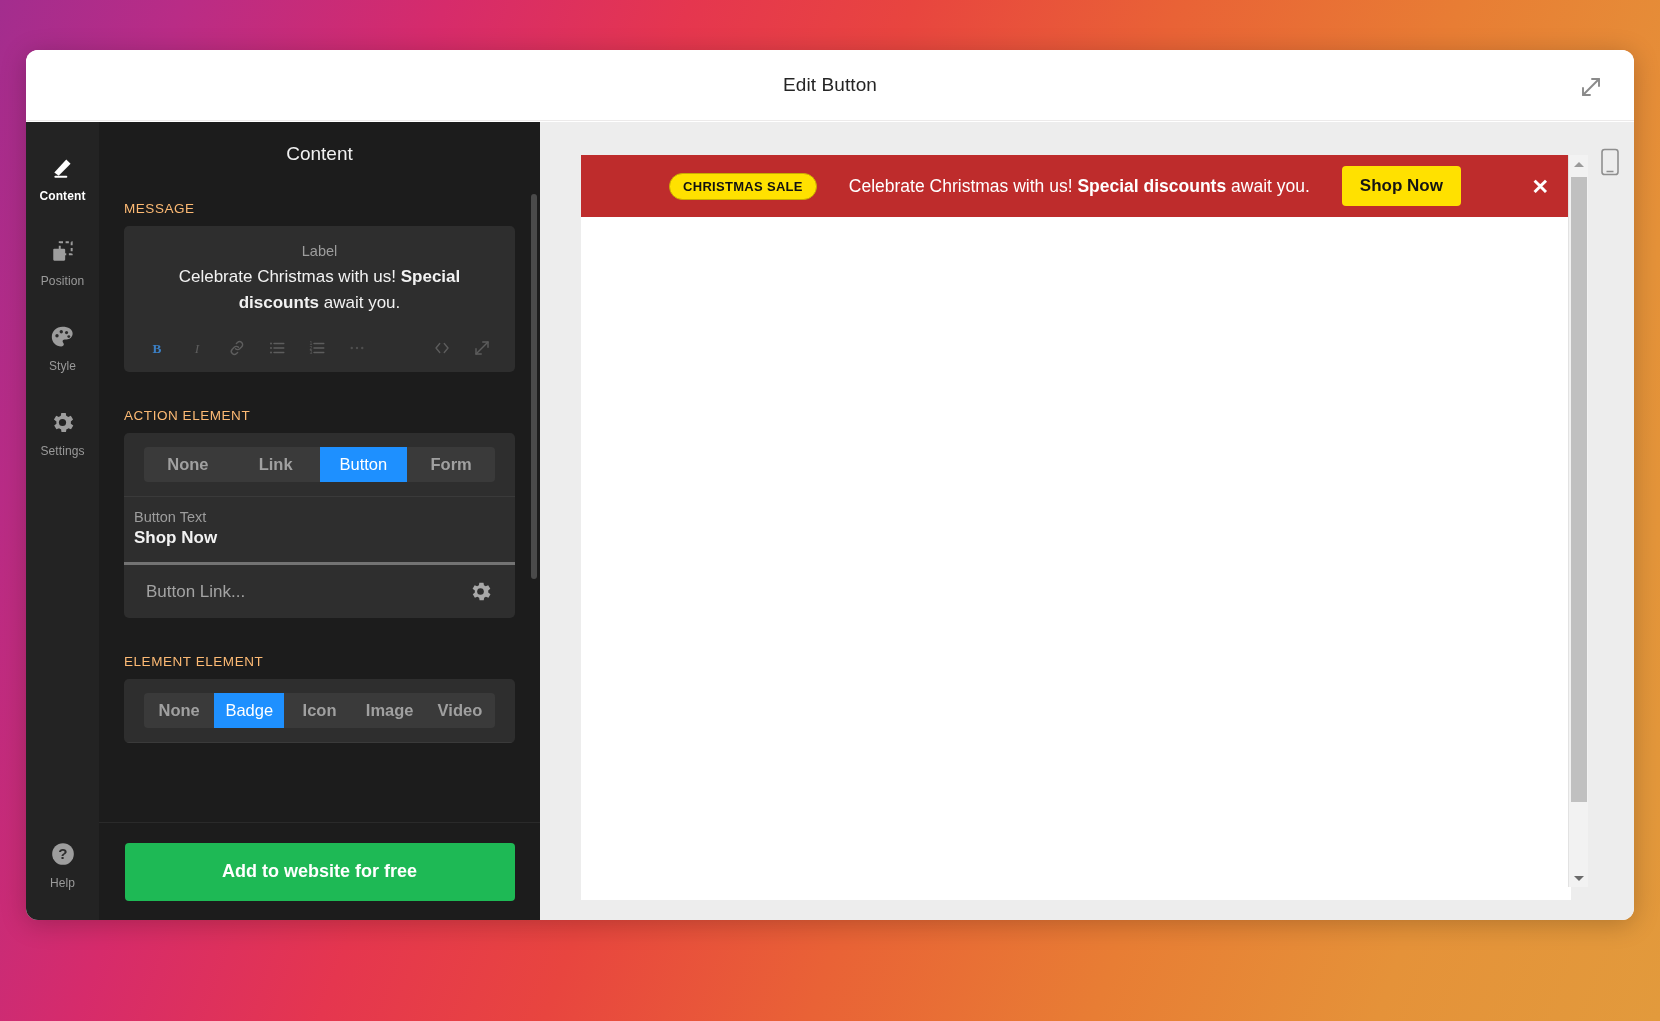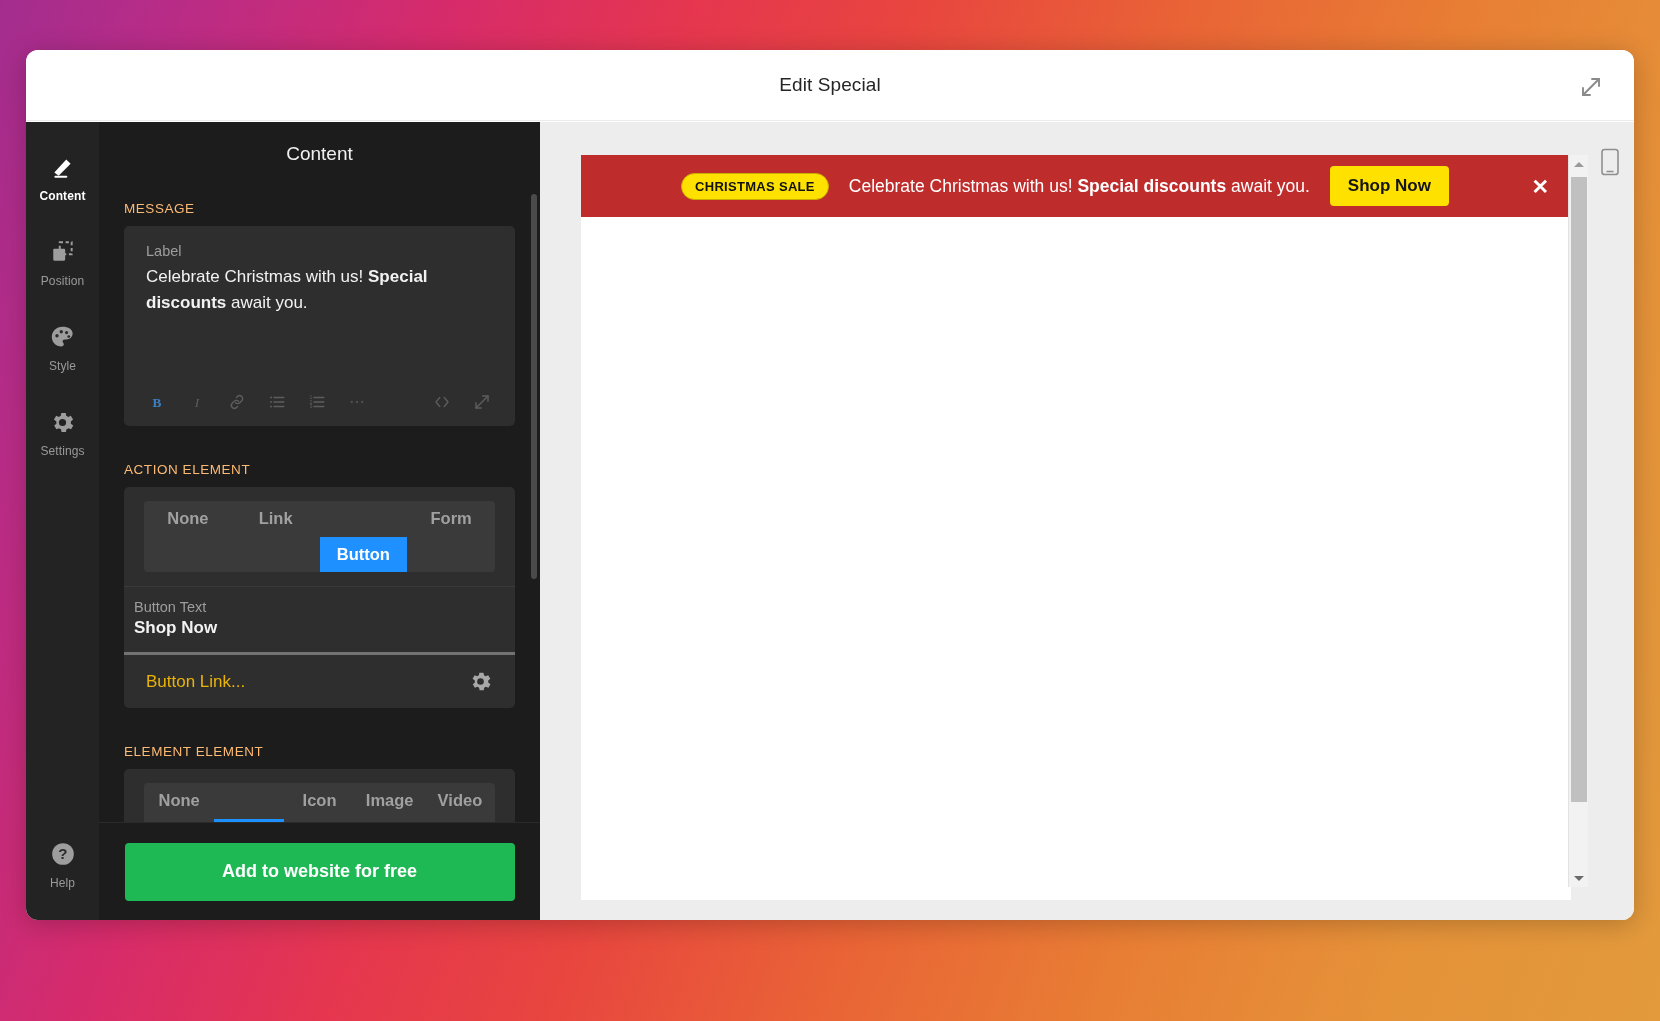--- a/index.html
+++ b/index.html
@@ -389,7 +389,7 @@
 <div id="modal-window">
 
   <div id="modal-header">
-    <div id="modal-title">Edit Special</div>
+    <div id="modal-title">Edit Button</div>
     <div id="expand-btn">
       <svg width="24" height="24" viewBox="0 0 24 24" fill="none" stroke="#8a8a8a" stroke-width="1.9" stroke-linecap="round" stroke-linejoin="round">
         <line x1="4" y1="20" x2="20" y2="4"></line>

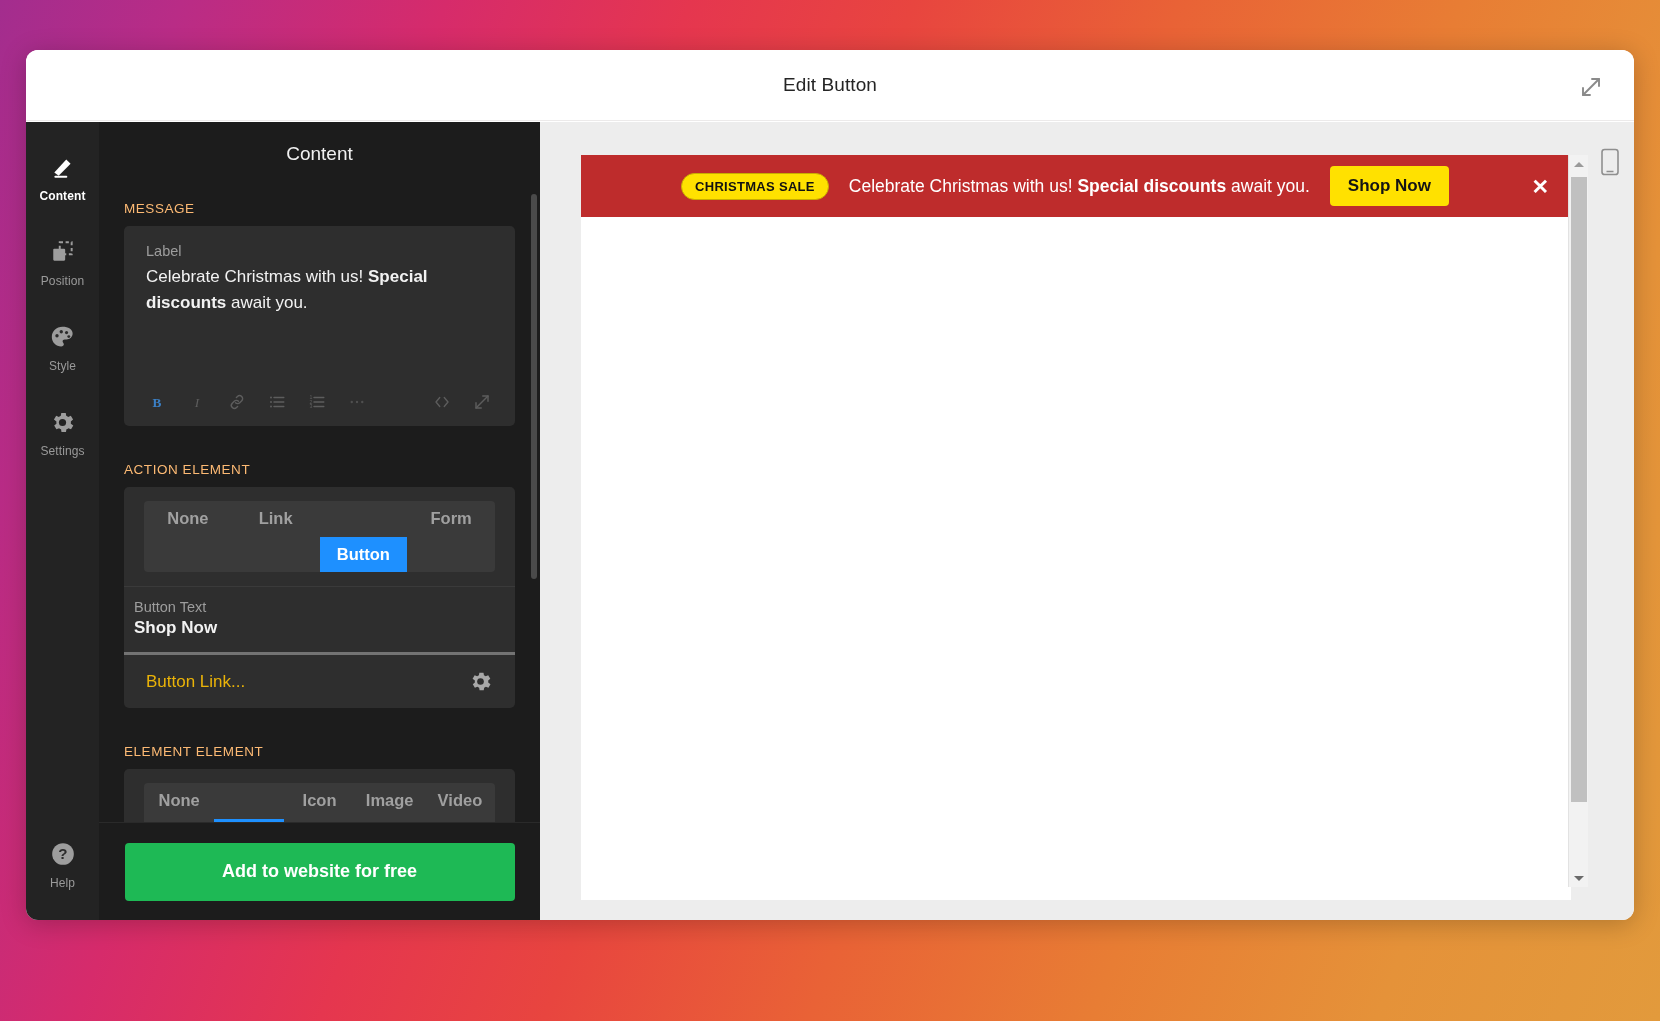--- a/index.html
+++ b/index.html
@@ -294,7 +294,7 @@
     display: flex;
     align-items: center;
     justify-content: center;
-    gap: 20px;
+    gap: 32px;
   }
   #banner-badge {
     background: #ffe100;

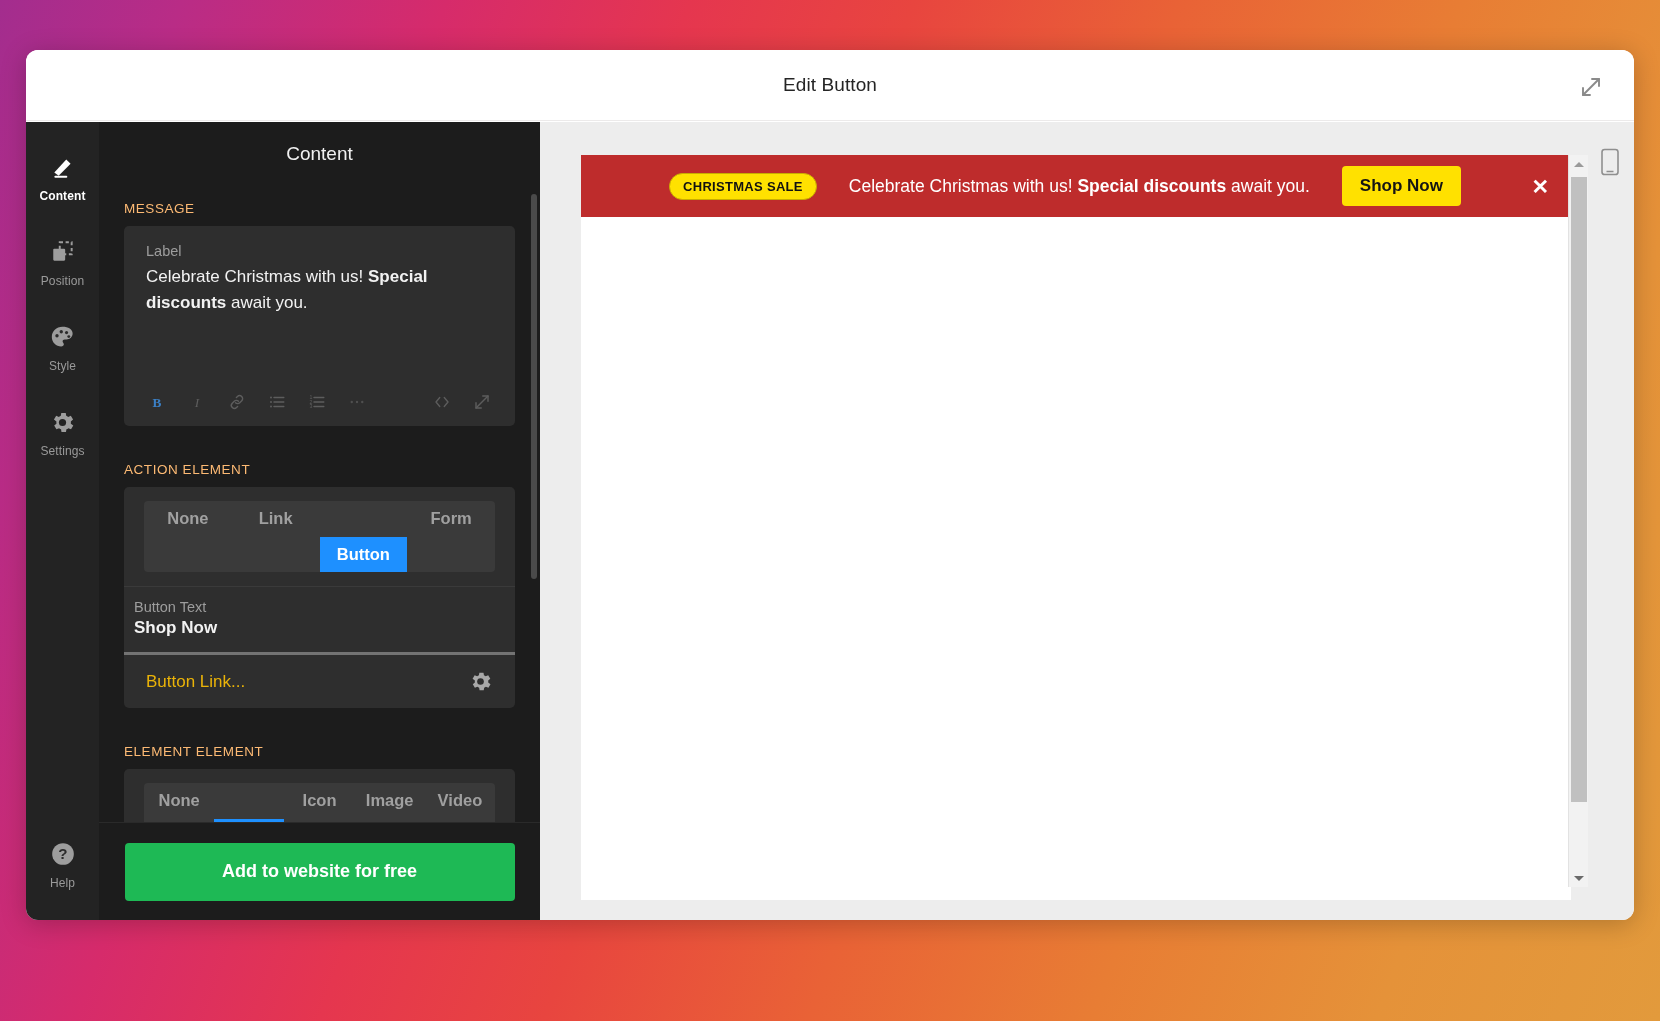--- a/index.html
+++ b/index.html
@@ -143,7 +143,7 @@
   }
 
   
-  #message-card { height: 200px; position: relative; }
+  #message-card { height: 146px; position: relative; text-align: center; }
   #message-field-label {
     color: #9d9d9d;
     font-size: 14.5px;

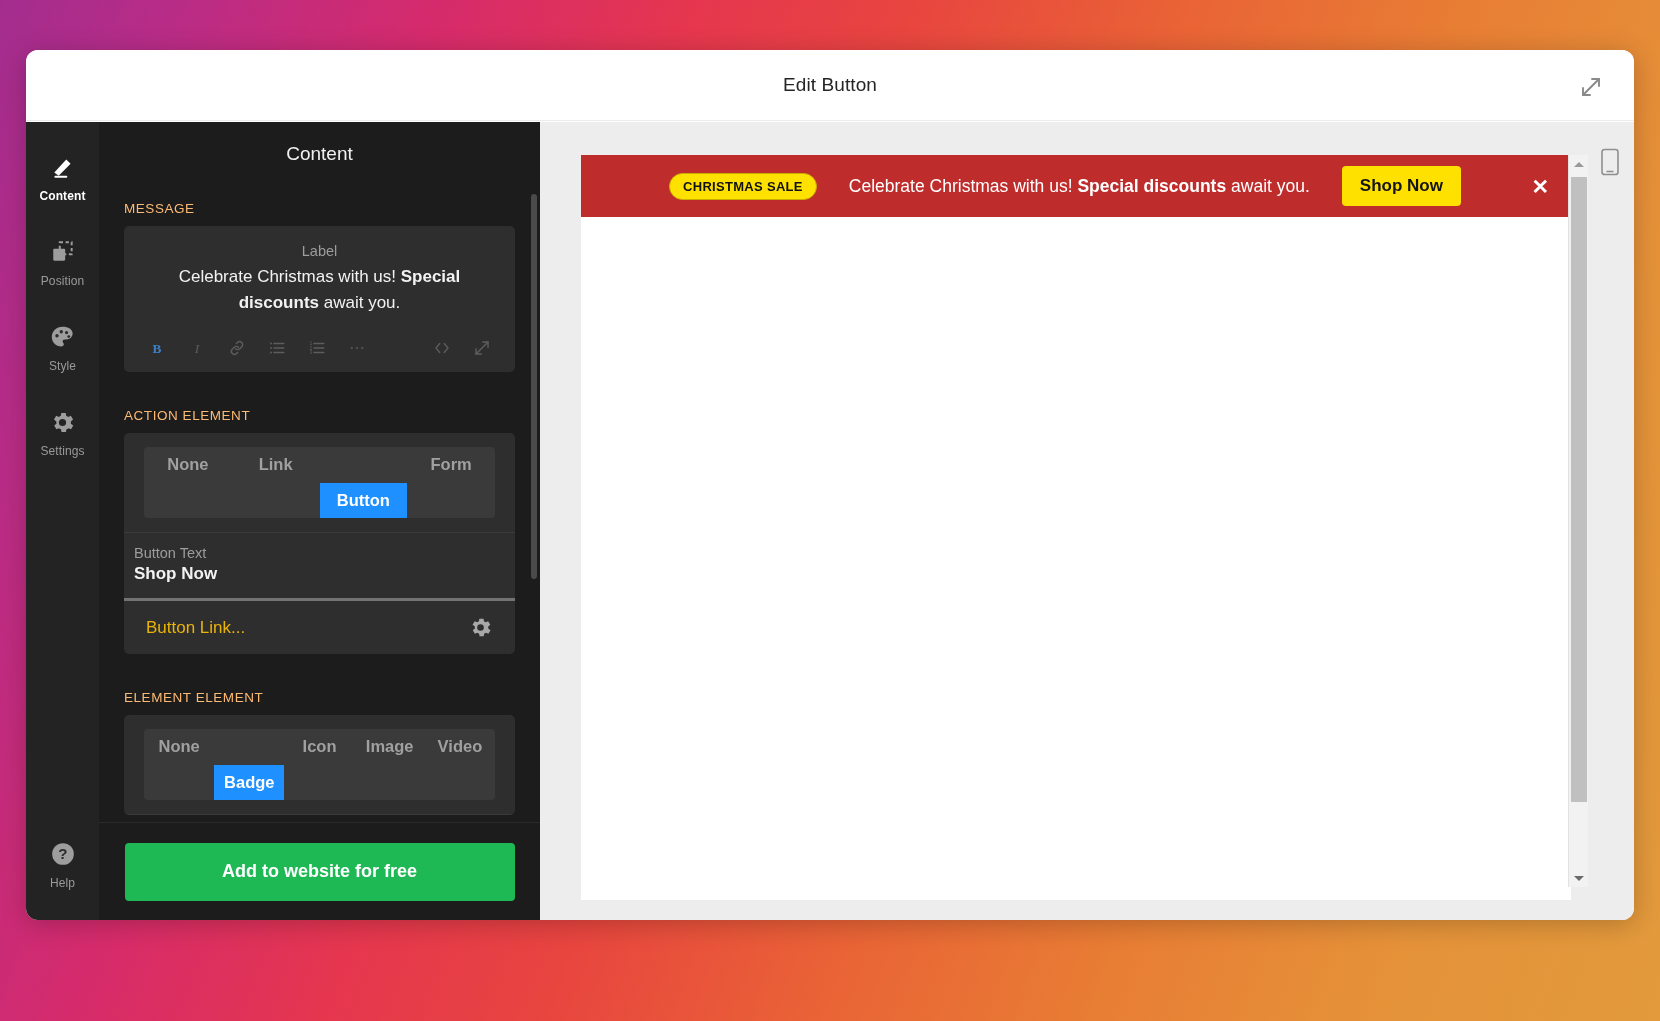--- a/index.html
+++ b/index.html
@@ -197,8 +197,7 @@
   .seg-opt.active {
     background: #1e90ff;
     color: #ffffff;
-    font-weight: bold;
-    margin-top: 36px;
+    font-weight: normal;
   }
 
   .field-row {

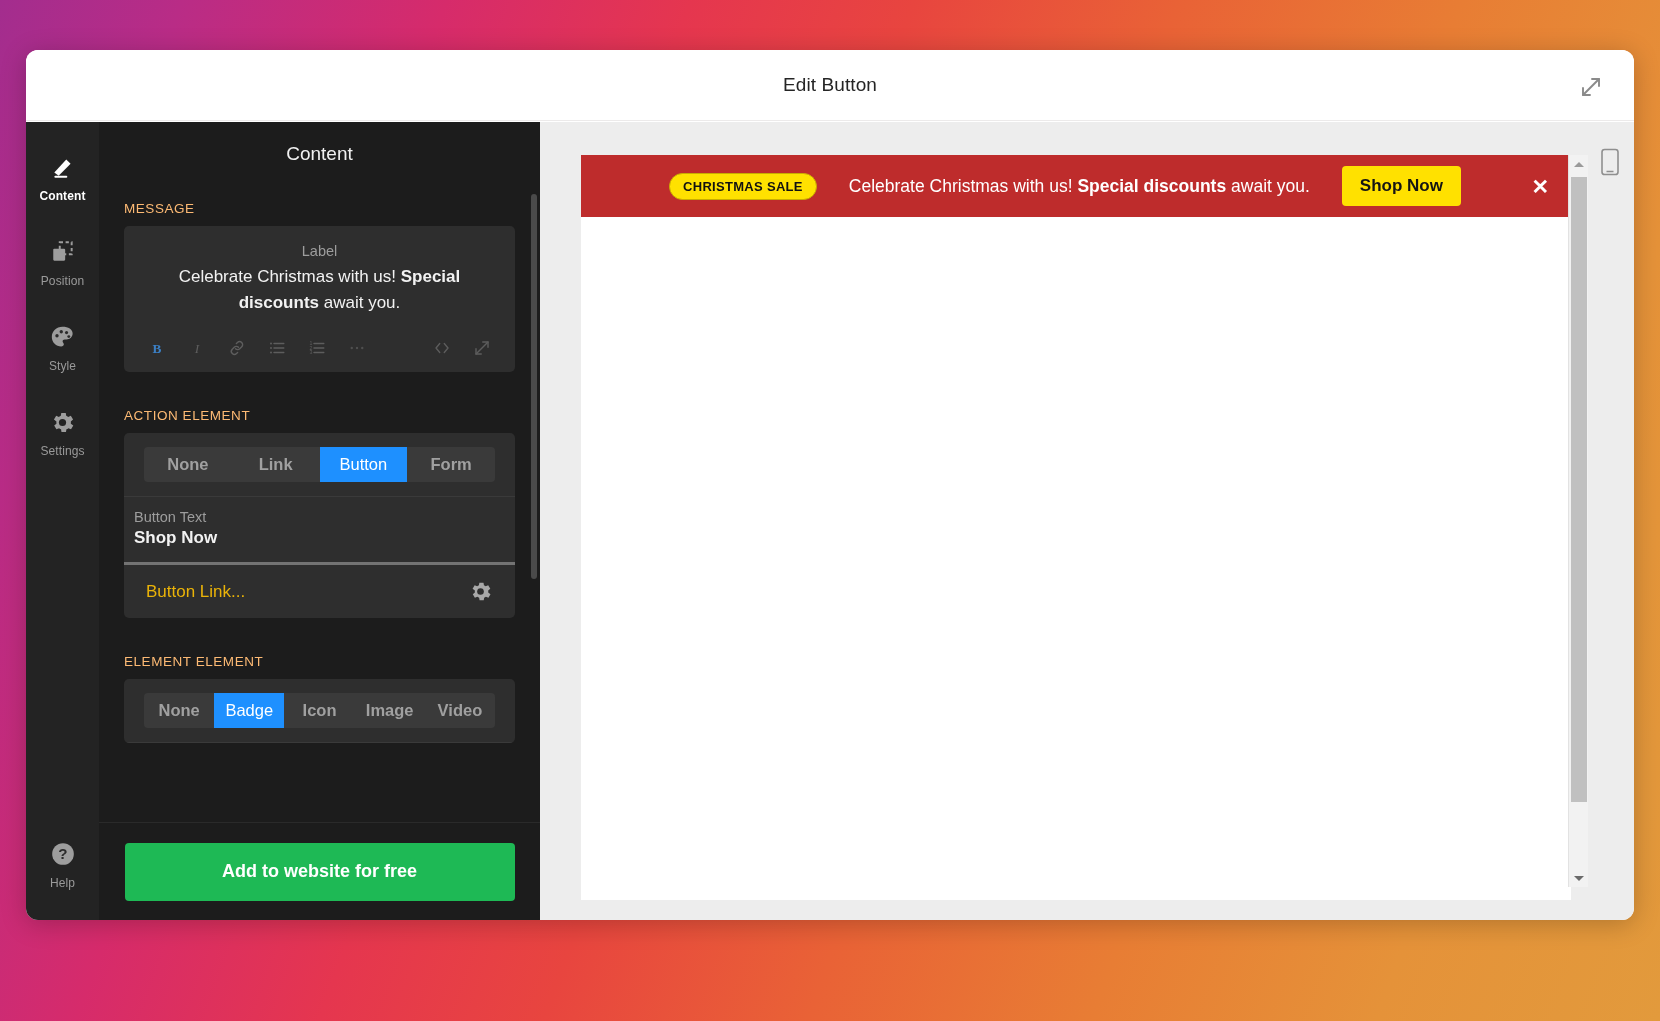--- a/index.html
+++ b/index.html
@@ -217,7 +217,7 @@
     font-weight: bold;
   }
   .field-placeholder {
-    color: #eab308;
+    color: #a3a3a3;
     font-size: 17px;
     padding: 12px 0;
   }

